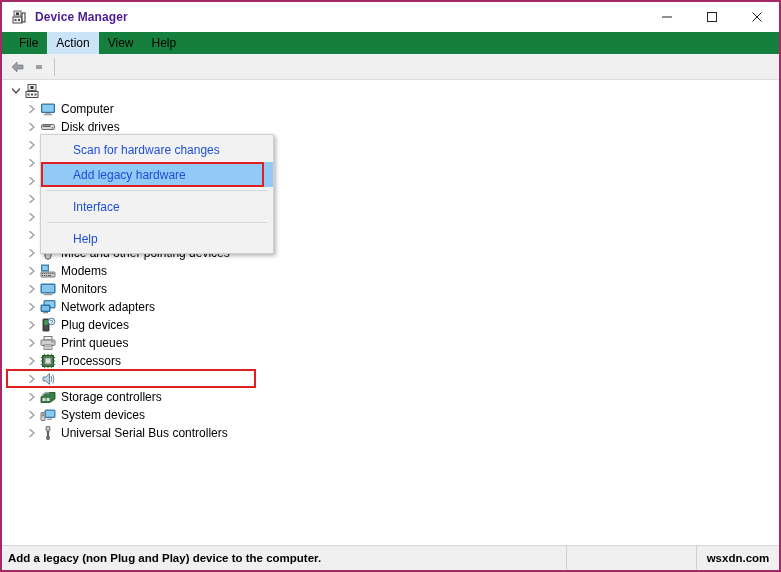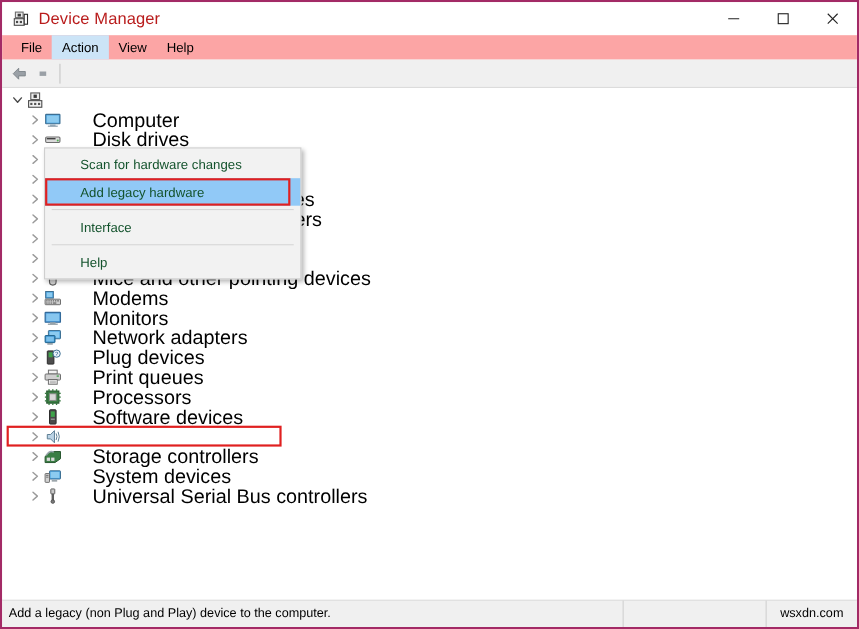--- a/index.html
+++ b/index.html
@@ -49,9 +49,10 @@
     flex: 0 0 16px;
   }
   .title-text {
-    font-size: 15px;
-    color: #b91c1c;
+    font-size: 12px;
+    color: #4c1d95;
     letter-spacing: 0.1px;
+    font-weight: bold;
   }
   .win-buttons {
     position: absolute;

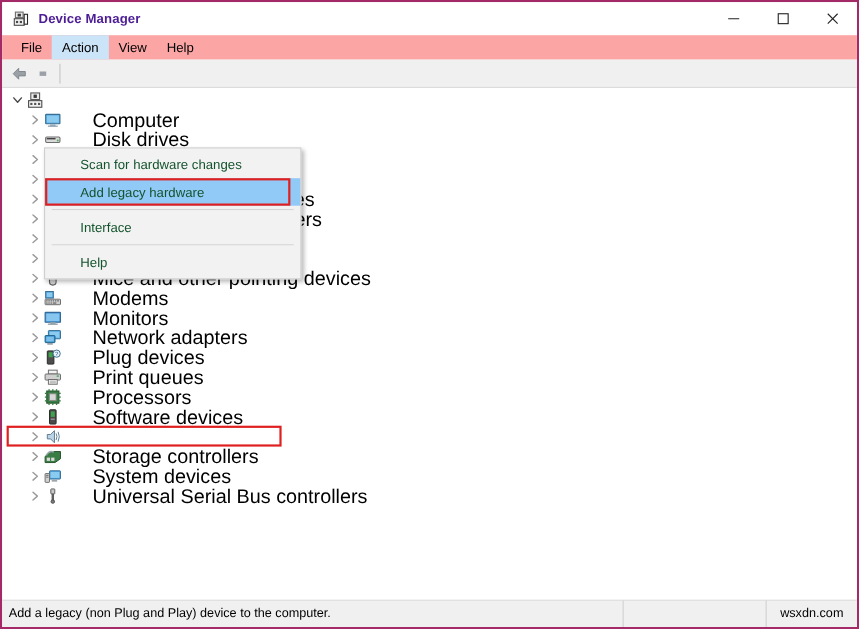--- a/index.html
+++ b/index.html
@@ -81,7 +81,7 @@
     display: flex;
     align-items: stretch;
     padding-left: 8px;
-    background: #fca5a5;
+    background: #15803d;
     position: relative;
     z-index: 40;
   }

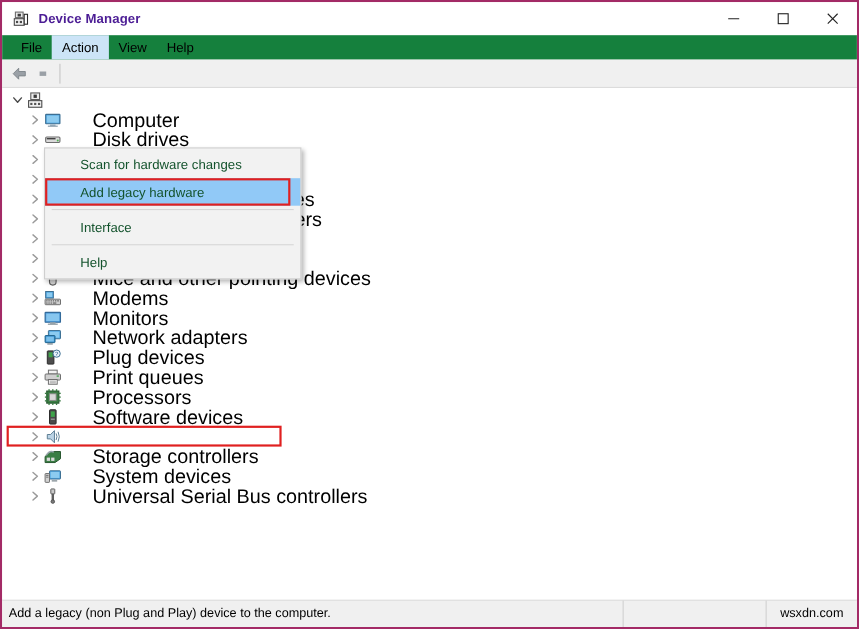--- a/index.html
+++ b/index.html
@@ -166,10 +166,9 @@
     position: relative;
   }
   .tree-row .label {
-    font-size: 18px;
+    font-size: 12px;
     color: #000000;
     line-height: 16px;
-    margin-left: 23px;
   }
   .depth0 { padding-left: 6px; }
   .depth1 { padding-left: 22px; }

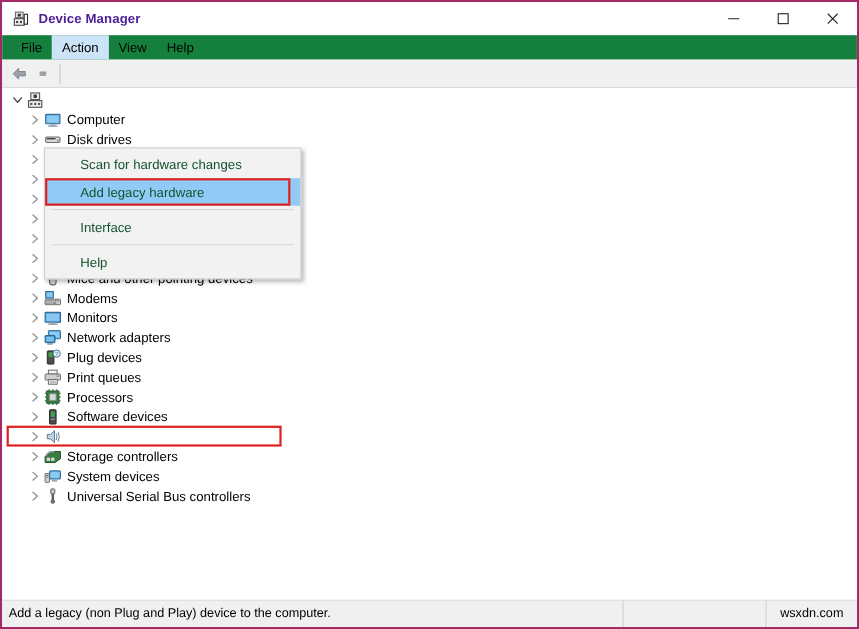--- a/index.html
+++ b/index.html
@@ -201,7 +201,7 @@
     align-items: center;
     padding-left: 32px;
     font-size: 12px;
-    color: #14532d;
+    color: #1d4ed8;
     cursor: default;
     position: relative;
   }

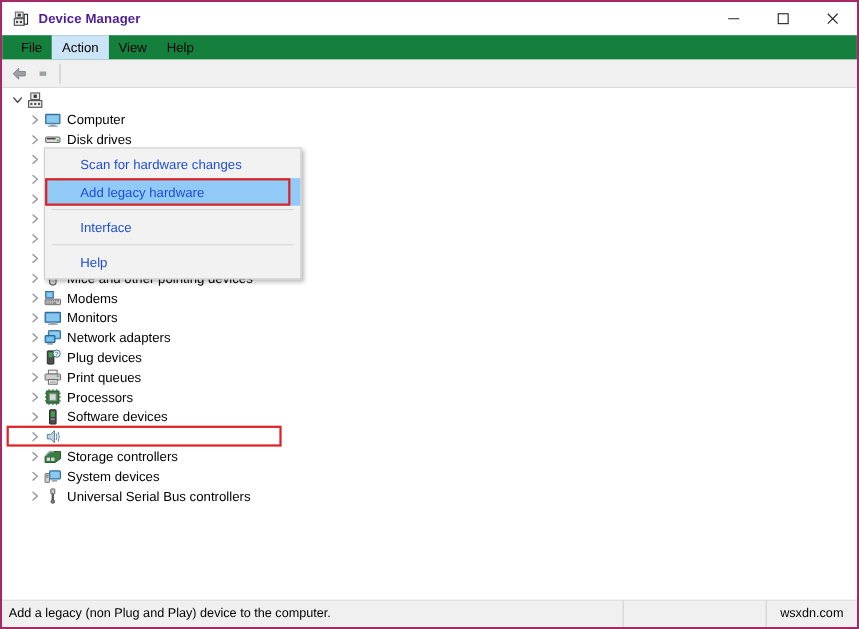--- a/index.html
+++ b/index.html
@@ -590,19 +590,6 @@
           <span class="label">Processors</span>
         </div>
 
-        <div class="tree-row depth1">
-          <span class="expander">
-              <svg width="12" height="12" viewBox="0 0 12 12">
-                <path d="M4 2.5 L8 6 L4 9.5" fill="none" stroke="#9b9b9b" stroke-width="1.3" stroke-linecap="round" stroke-linejoin="round"></path>
-              </svg>
-            </span>
-          <span class="dev-icon"><svg width="16" height="16" viewBox="0 0 16 16">
-                <rect x="5" y="1.5" width="6" height="13" rx="0.7" fill="#4a4a4a" stroke="#2a2a2a" stroke-width="0.9"></rect>
-                <rect x="6.2" y="3" width="3.6" height="5" fill="#3ea34a"></rect>
-                <rect x="6.2" y="9.5" width="3.6" height="1.2" fill="#9a9a9a"></rect>
-              </svg></span>
-          <span class="label">Software devices</span>
-        </div>
 
         <div class="tree-row depth1 boxed">
           <span class="boxwrap" style="width:250px"></span>

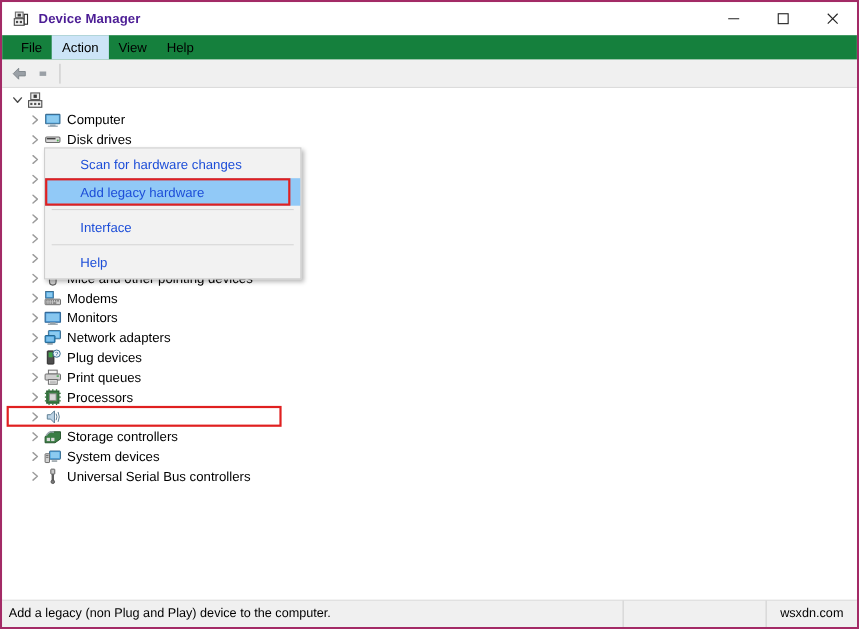--- a/index.html
+++ b/index.html
@@ -234,6 +234,7 @@
     align-items: stretch;
     font-size: 11.5px;
     color: #000000;
+    font-weight: bold;
   }
   .sb-pane {
     display: flex;

